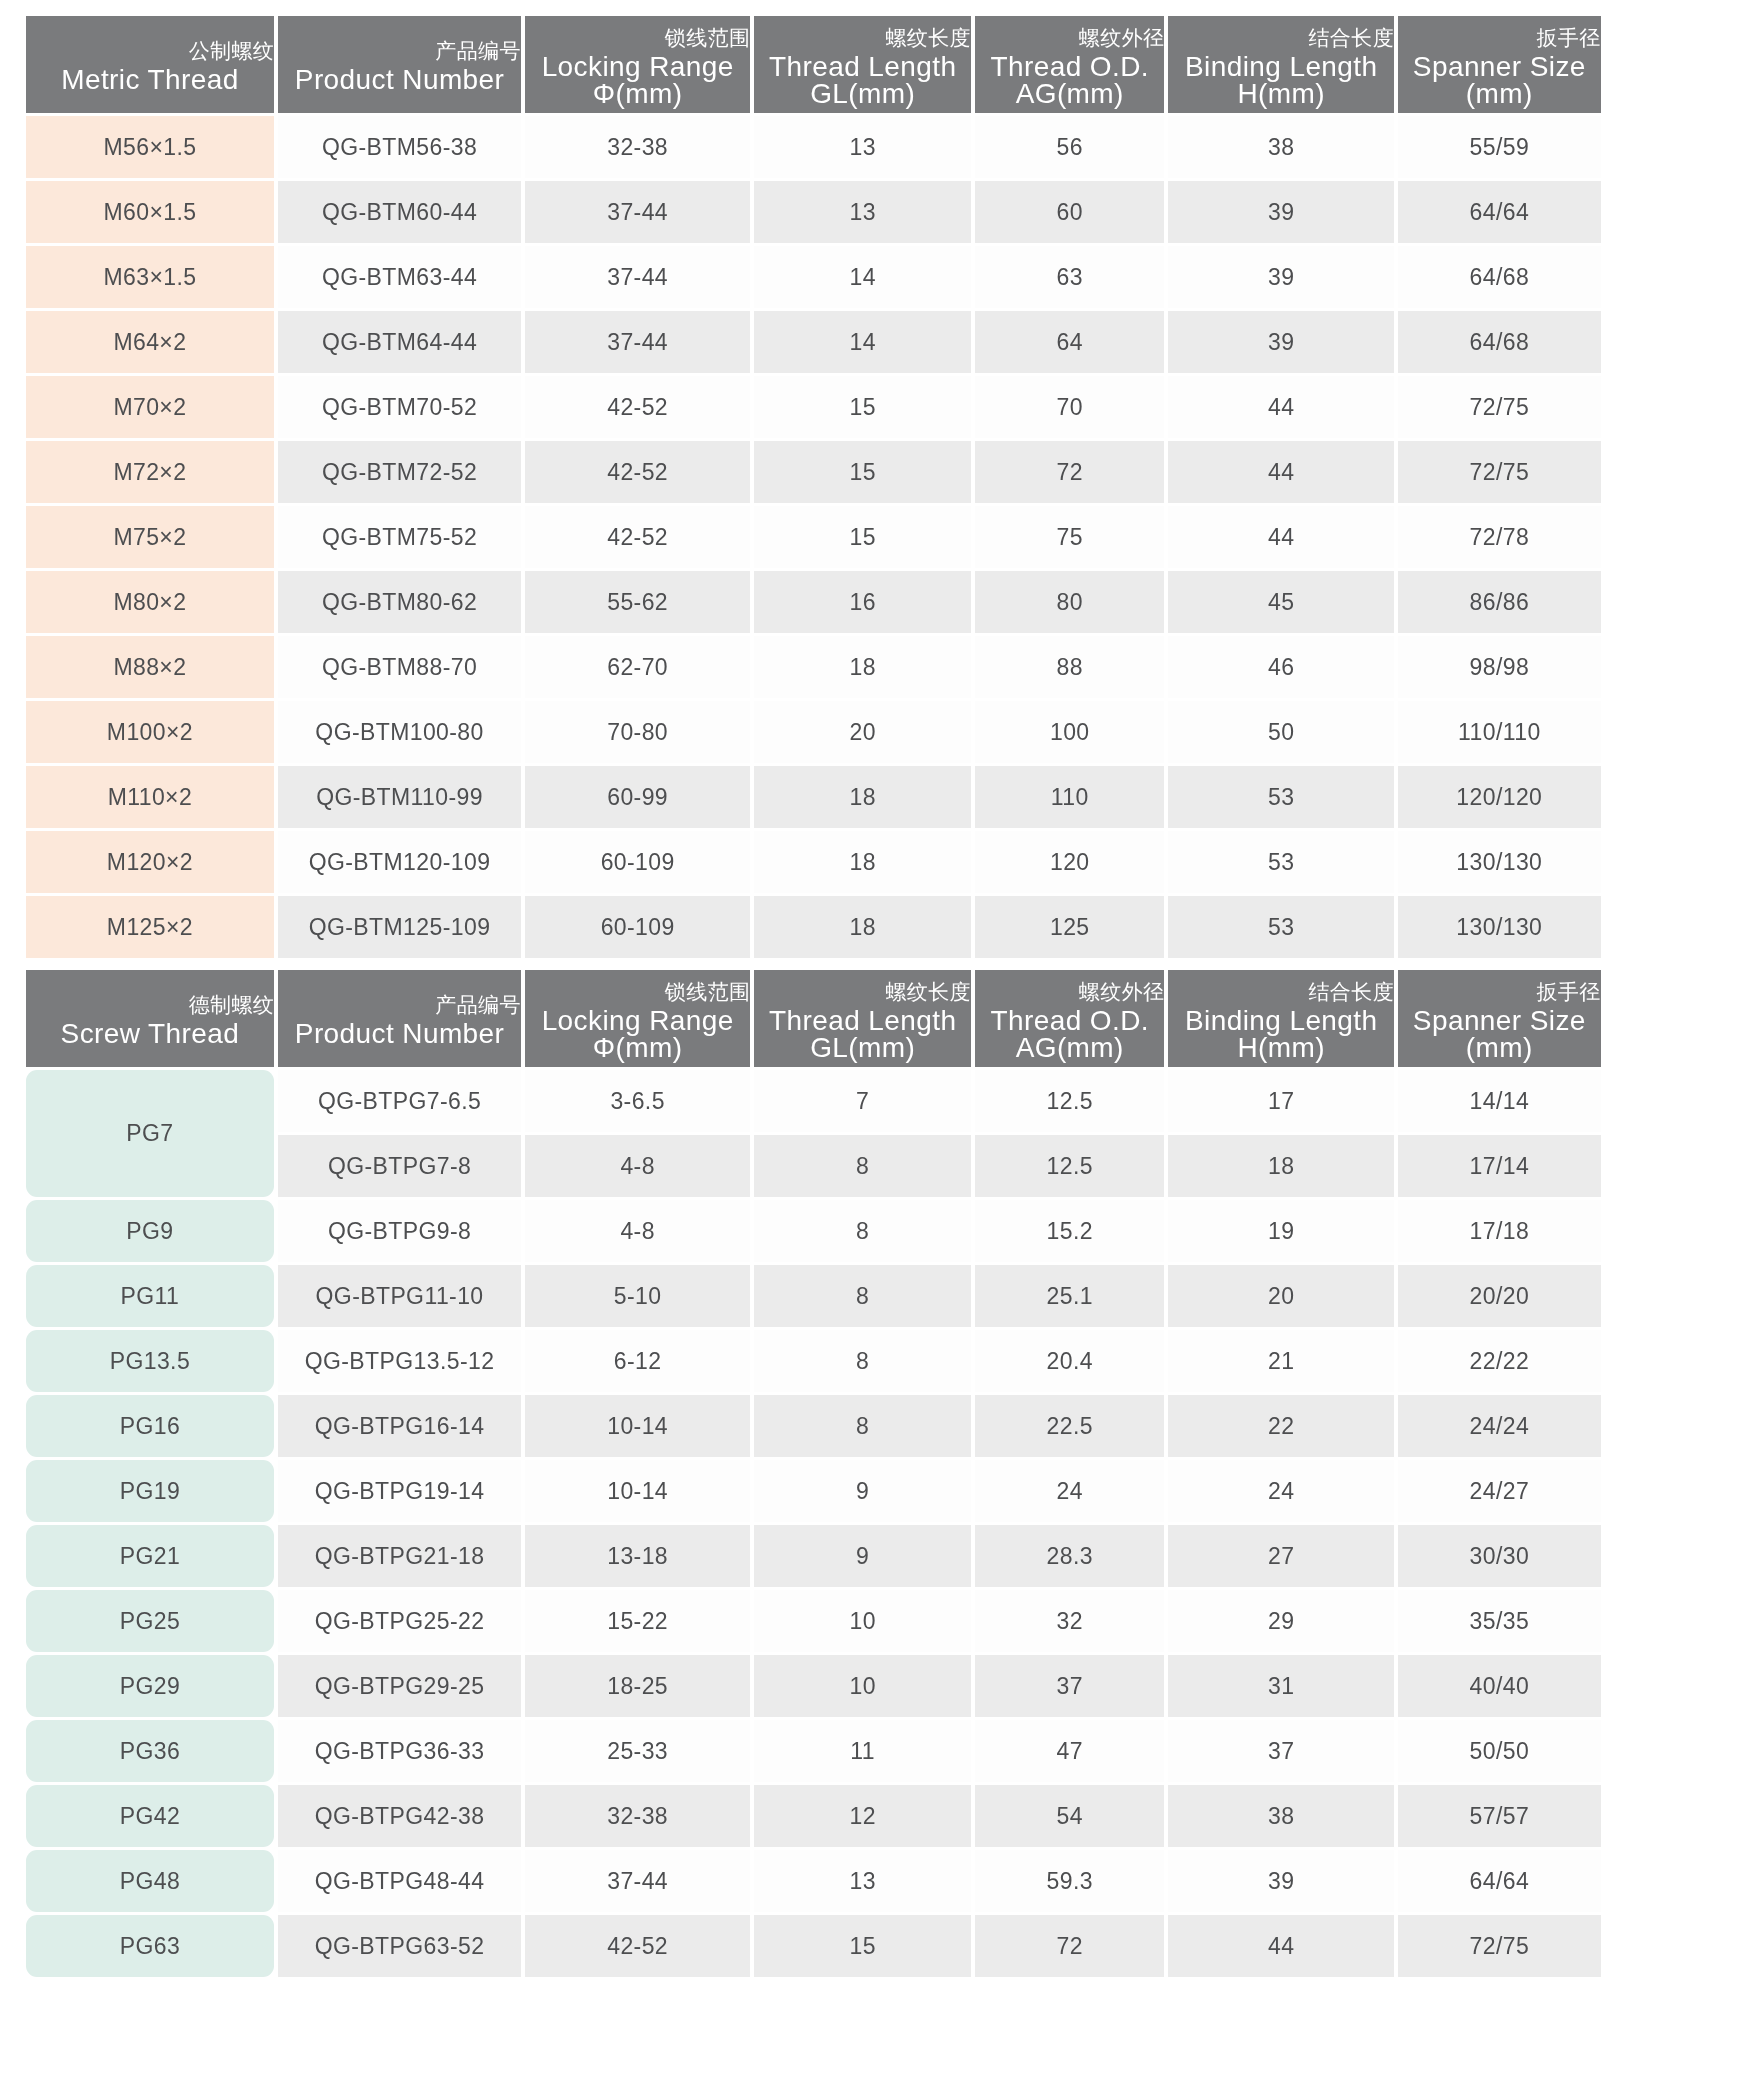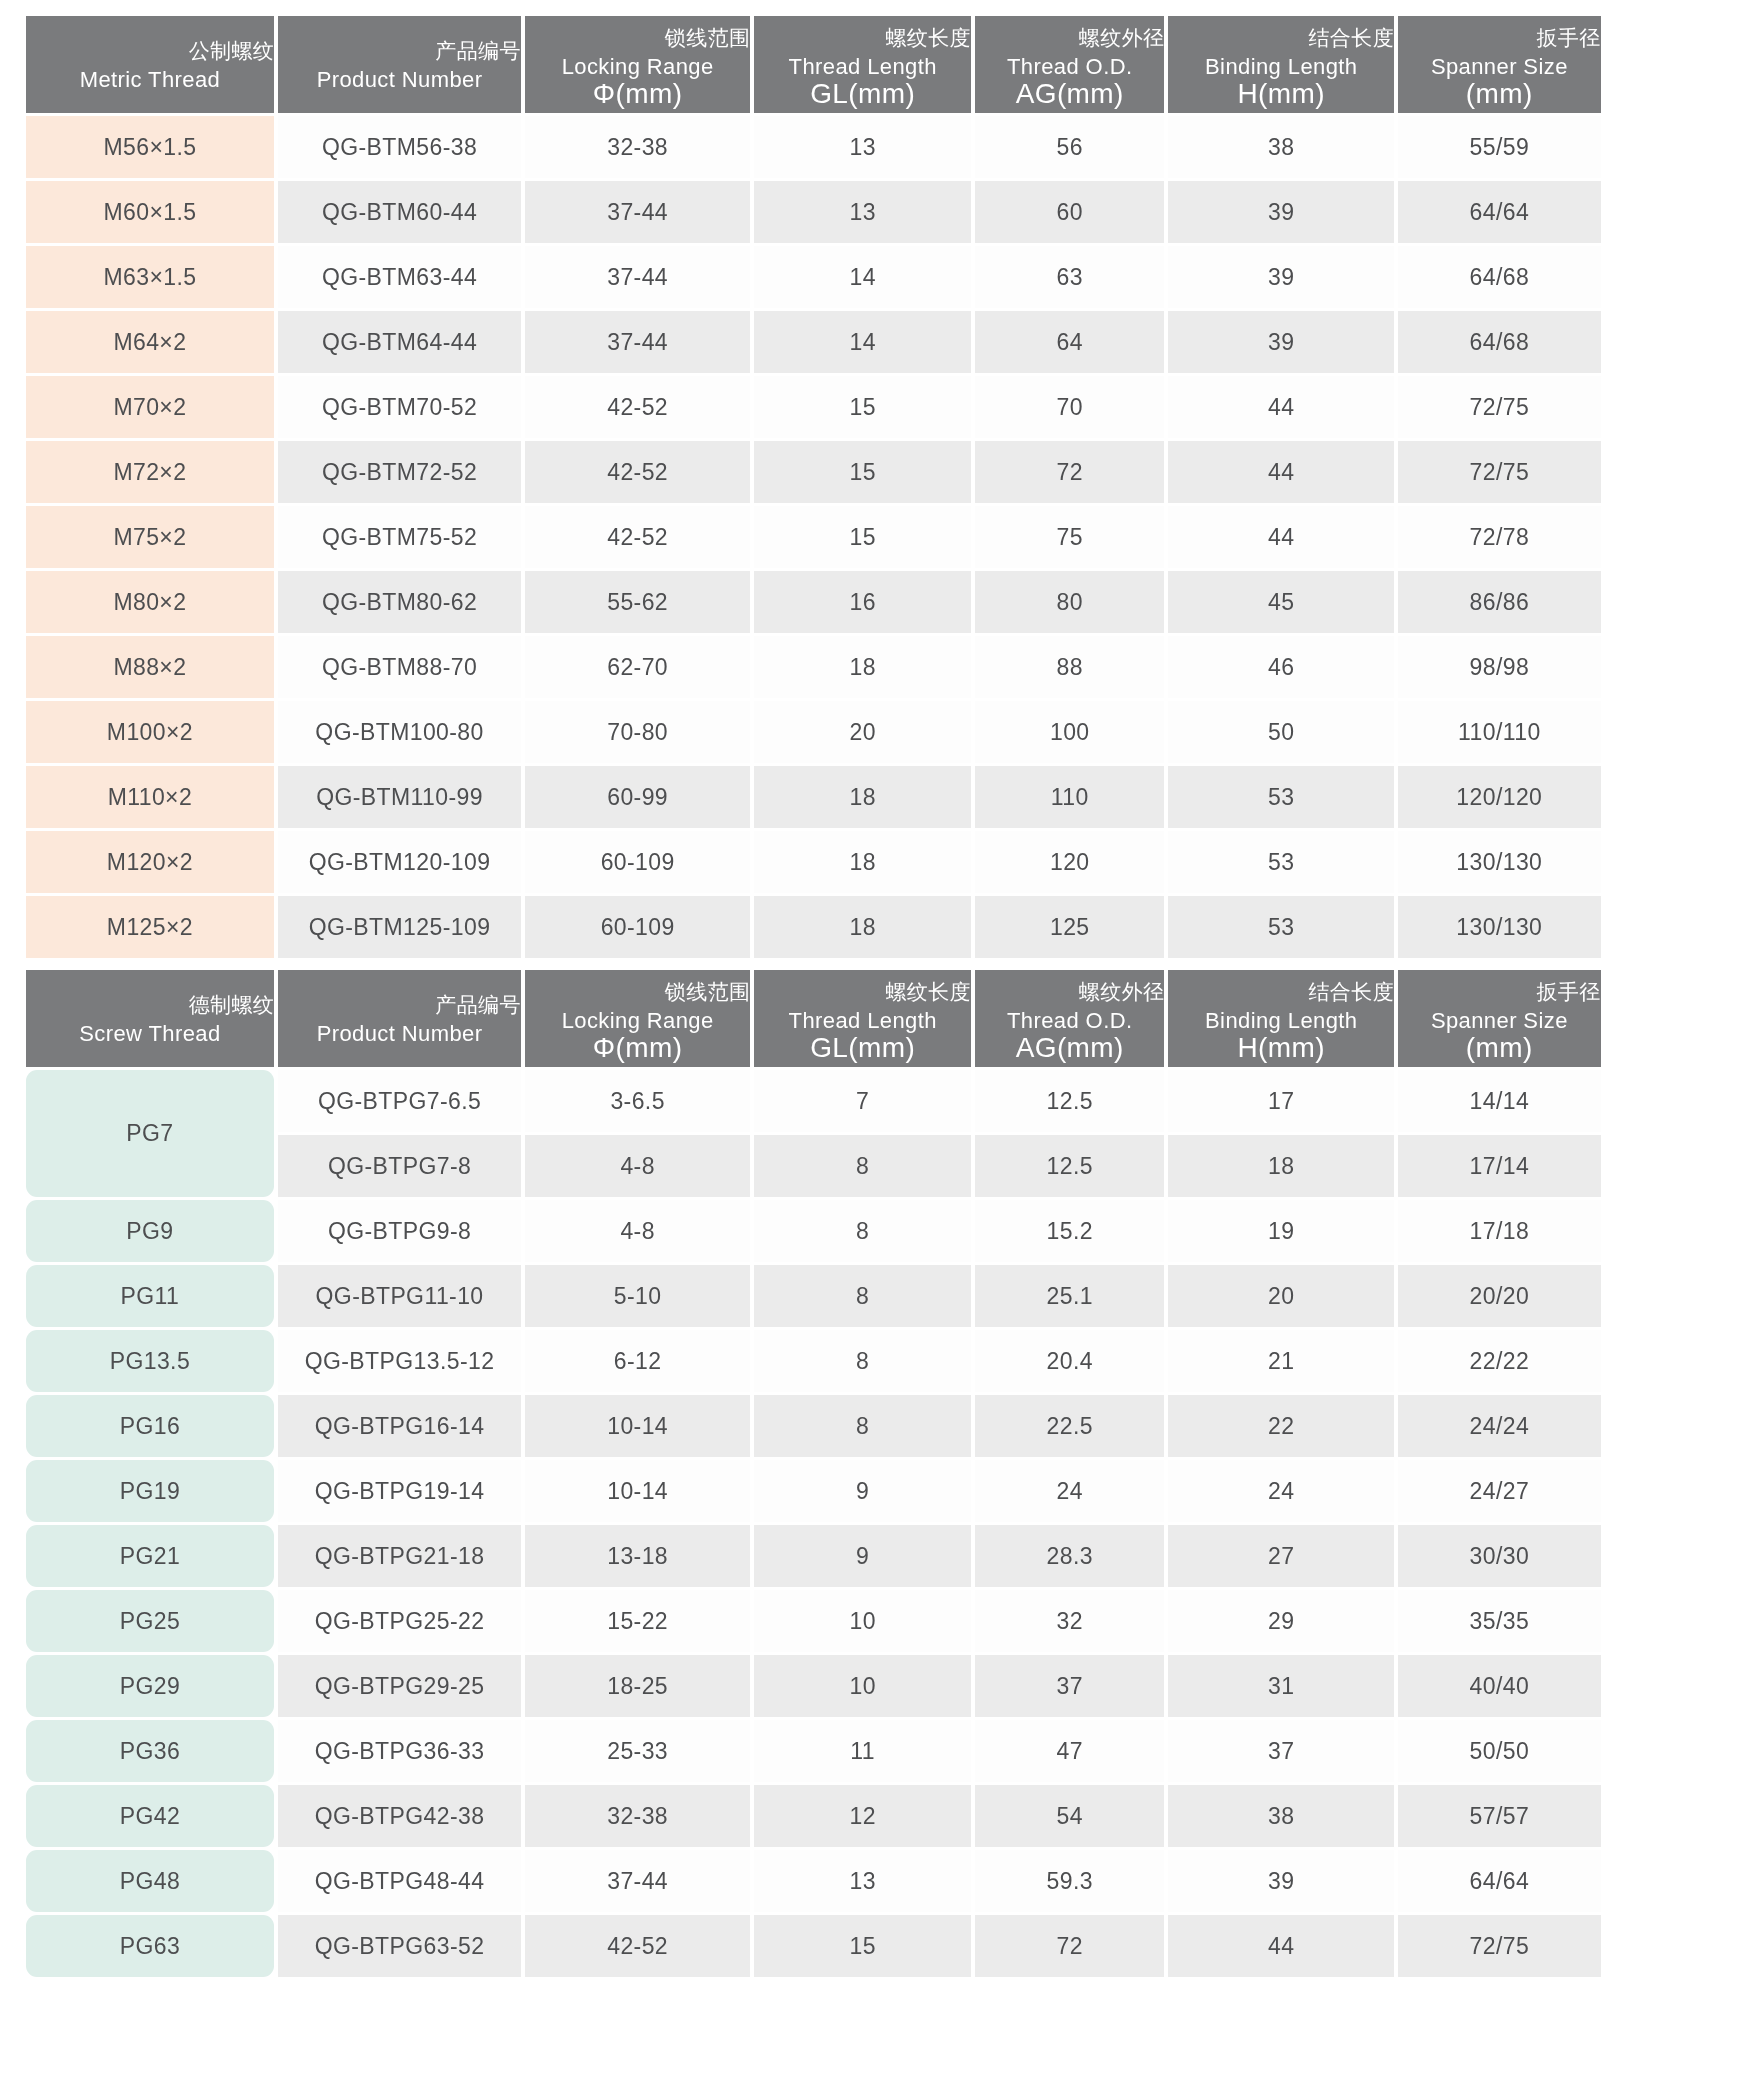--- a/index.html
+++ b/index.html
@@ -49,7 +49,7 @@
     letter-spacing: 0.4px;
   }
   .h-zh { font-size: 21px; text-align: right; }
-  .h-en { font-size: 22px; }
+  .h-en { font-size: 28px; }
   .h-sub { font-size: 28px; line-height: 25px; }
 
   td {

